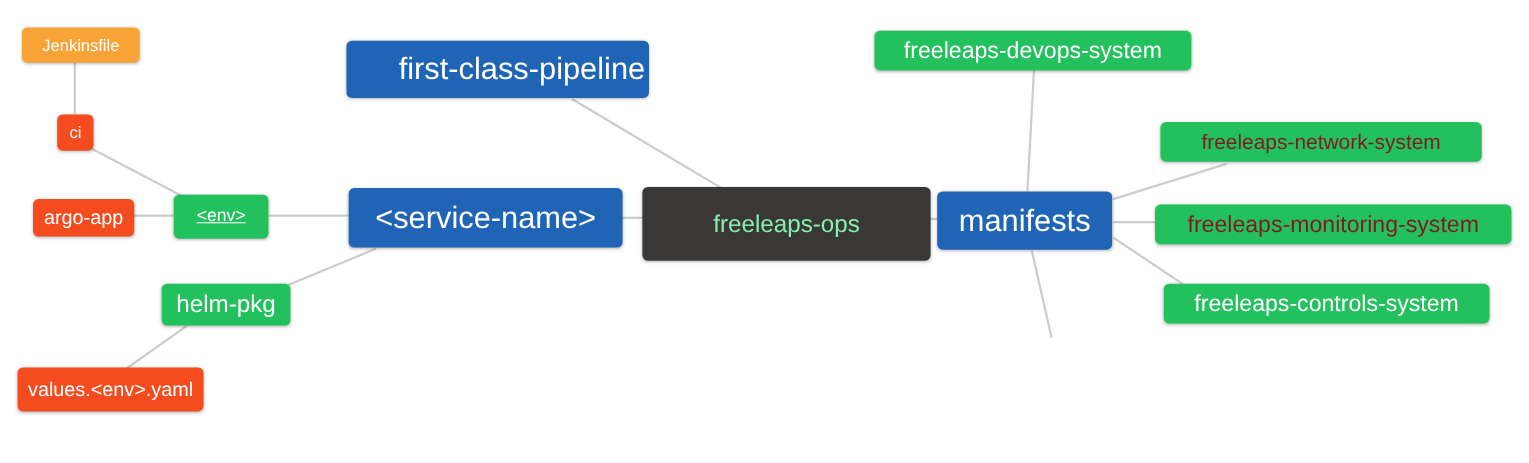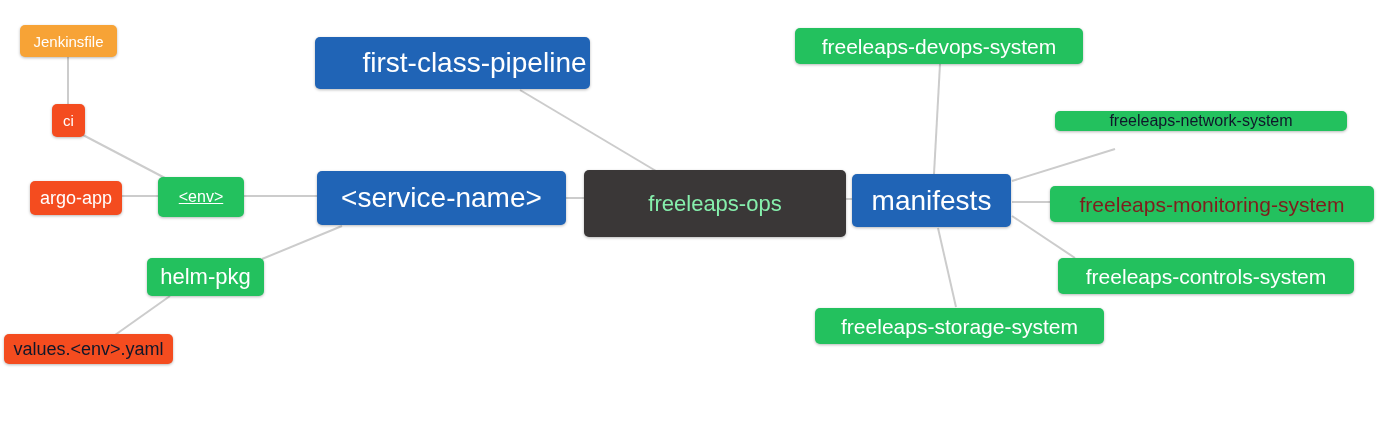--- a/index.html
+++ b/index.html
@@ -59,7 +59,7 @@
       <line x1="938" y1="228" x2="956" y2="307" stroke="#cccccc" stroke-width="2"></line>
     </svg>
 
-<div class="node" style="left: 20px; top: 25px; width: 97px; height: 32px; font-size: 15px; background: rgb(247, 163, 54); color: rgb(255, 255, 255);">Jenkinsfile</div>
+<div class="node" style="left: 20px; top: 25px; width: 107px; height: 32px; font-size: 15px; background: rgb(247, 163, 54); color: rgb(255, 255, 255);">Jenkinsfile</div>
     <div class="node" style="left: 52px; top: 104px; width: 33px; height: 33px; font-size: 15px; background: rgb(244, 76, 31); color: rgb(255, 255, 255);">ci</div>
     <div class="node" style="left: 30px; top: 181px; width: 92px; height: 34px; font-size: 18px; background: rgb(244, 76, 31); color: rgb(255, 255, 255);">argo-app</div>
     <div class="node" style="left: 158px; top: 177px; width: 86px; height: 40px; font-size: 16px; background: rgb(35, 193, 94); color: rgb(255, 255, 255); text-decoration: underline;">&lt;env&gt;</div>

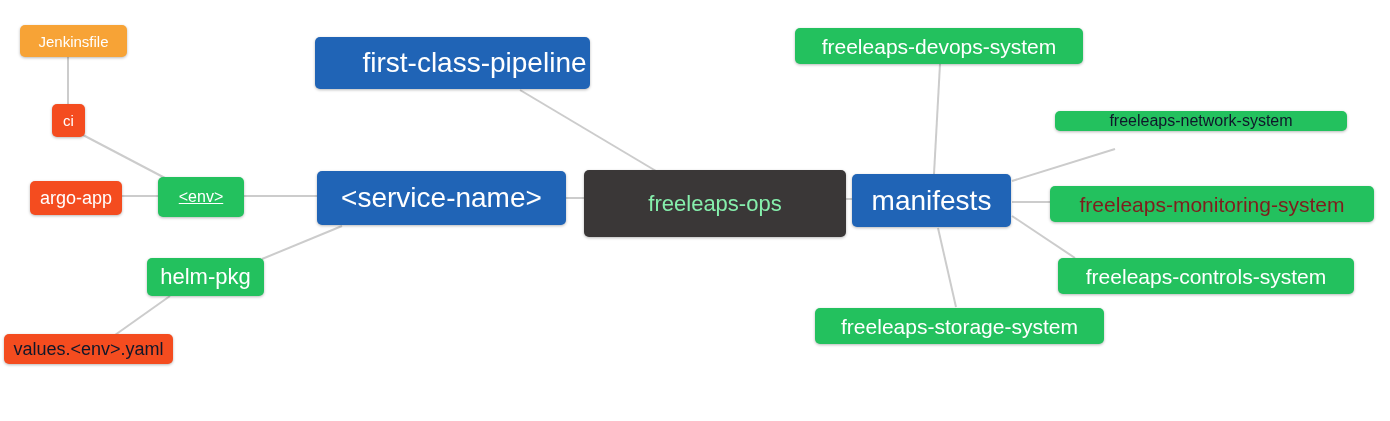--- a/index.html
+++ b/index.html
@@ -70,7 +70,7 @@
     <div class="node" style="left: 147px; top: 258px; width: 117px; height: 38px; font-size: 22px; background: rgb(35, 193, 94); color: rgb(255, 255, 255);">helm-pkg</div>
     <div class="node" style="left: 4px; top: 334px; width: 169px; height: 30px; font-size: 18px; background: rgb(244, 76, 31); color: #0f172a;">values.&lt;env&gt;.yaml</div>
     <div class="node" style="left: 795px; top: 28px; width: 288px; height: 36px; font-size: 21px; background: rgb(35, 193, 94); color: rgb(255, 255, 255);">freeleaps-devops-system</div>
-    <div class="node" style="left: 1055px; top: 111px; width: 292px; height: 20px; font-size: 16px; background: rgb(35, 193, 94); color: #0f172a;">freeleaps-network-system</div>
+    <div class="node" style="left: 1055px; top: 111px; width: 292px; height: 36px; font-size: 19px; background: rgb(35, 193, 94); color: #7f1d1d;">freeleaps-network-system</div>
     <div class="node" style="left: 1050px; top: 186px; width: 324px; height: 36px; font-size: 21px; background: rgb(35, 193, 94); color: #7f1d1d;">freeleaps-monitoring-system</div>
     <div class="node" style="left: 1058px; top: 258px; width: 296px; height: 36px; font-size: 21px; background: rgb(35, 193, 94); color: rgb(255, 255, 255);">freeleaps-controls-system</div>
     <div class="node" style="left: 815px; top: 308px; width: 289px; height: 36px; font-size: 21px; background: rgb(35, 193, 94); color: rgb(255, 255, 255);">freeleaps-storage-system</div>

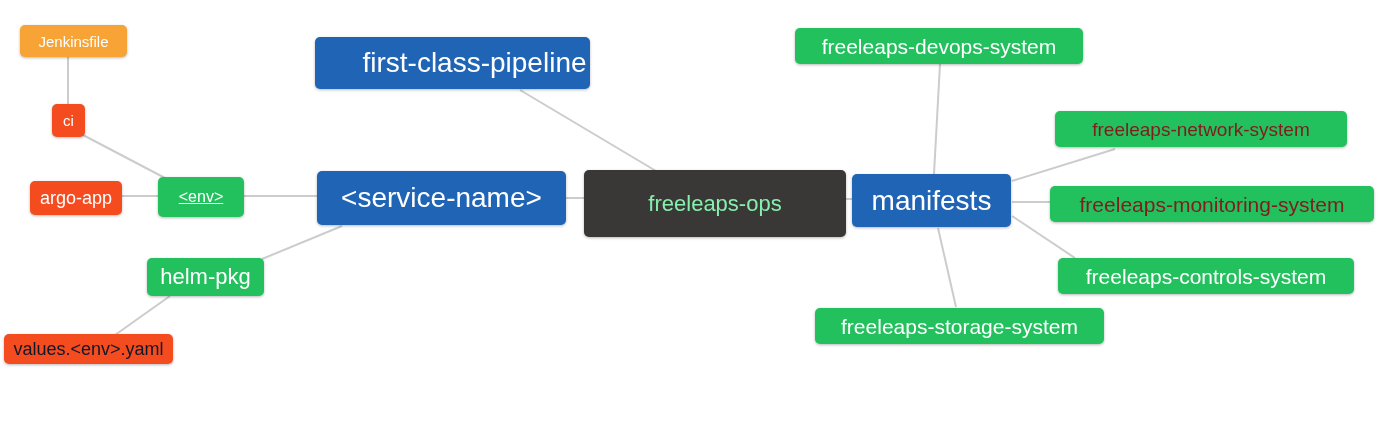--- a/index.html
+++ b/index.html
@@ -73,7 +73,6 @@
     <div class="node" style="left: 1055px; top: 111px; width: 292px; height: 36px; font-size: 19px; background: rgb(35, 193, 94); color: #7f1d1d;">freeleaps-network-system</div>
     <div class="node" style="left: 1050px; top: 186px; width: 324px; height: 36px; font-size: 21px; background: rgb(35, 193, 94); color: #7f1d1d;">freeleaps-monitoring-system</div>
     <div class="node" style="left: 1058px; top: 258px; width: 296px; height: 36px; font-size: 21px; background: rgb(35, 193, 94); color: rgb(255, 255, 255);">freeleaps-controls-system</div>
-    <div class="node" style="left: 815px; top: 308px; width: 289px; height: 36px; font-size: 21px; background: rgb(35, 193, 94); color: rgb(255, 255, 255);">freeleaps-storage-system</div>
   </div>
 
 </body></html>

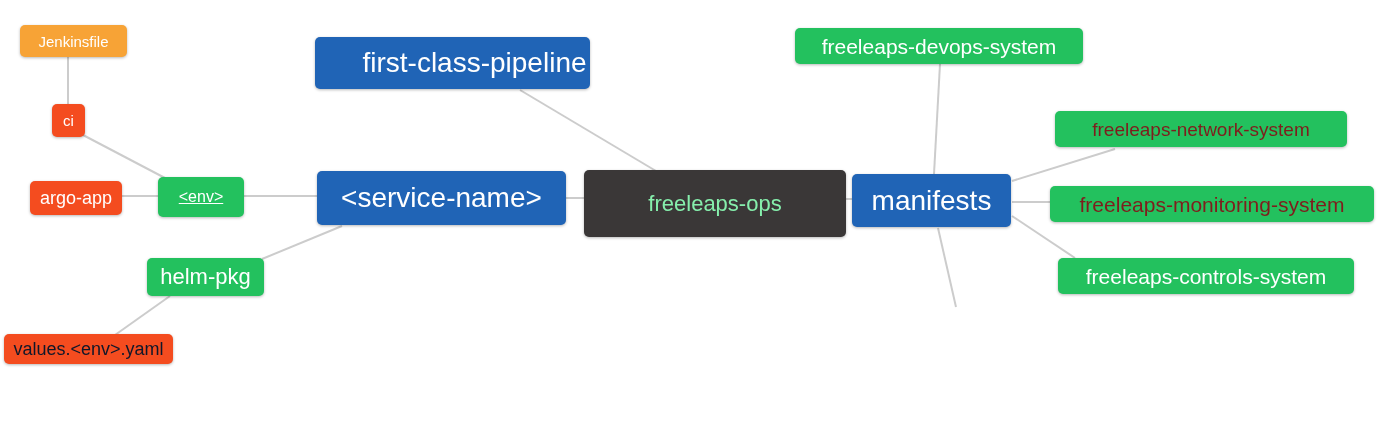--- a/index.html
+++ b/index.html
@@ -68,7 +68,7 @@
     <div class="node" style="left: 584px; top: 170px; width: 262px; height: 67px; font-size: 22px; background: rgb(58, 55, 55); color: #86efac;">freeleaps-ops</div>
     <div class="node" style="left: 852px; top: 174px; width: 159px; height: 53px; font-size: 28px; background: rgb(32, 100, 182); color: rgb(255, 255, 255);">manifests</div>
     <div class="node" style="left: 147px; top: 258px; width: 117px; height: 38px; font-size: 22px; background: rgb(35, 193, 94); color: rgb(255, 255, 255);">helm-pkg</div>
-    <div class="node" style="left: 4px; top: 334px; width: 169px; height: 30px; font-size: 18px; background: rgb(244, 76, 31); color: #0f172a;">values.&lt;env&gt;.yaml</div>
+    <div class="node" style="left: 16px; top: 334px; width: 169px; height: 40px; font-size: 18px; background: rgb(244, 76, 31); color: #ffffff;">values.&lt;env&gt;.yaml</div>
     <div class="node" style="left: 795px; top: 28px; width: 288px; height: 36px; font-size: 21px; background: rgb(35, 193, 94); color: rgb(255, 255, 255);">freeleaps-devops-system</div>
     <div class="node" style="left: 1055px; top: 111px; width: 292px; height: 36px; font-size: 19px; background: rgb(35, 193, 94); color: #7f1d1d;">freeleaps-network-system</div>
     <div class="node" style="left: 1050px; top: 186px; width: 324px; height: 36px; font-size: 21px; background: rgb(35, 193, 94); color: #7f1d1d;">freeleaps-monitoring-system</div>

